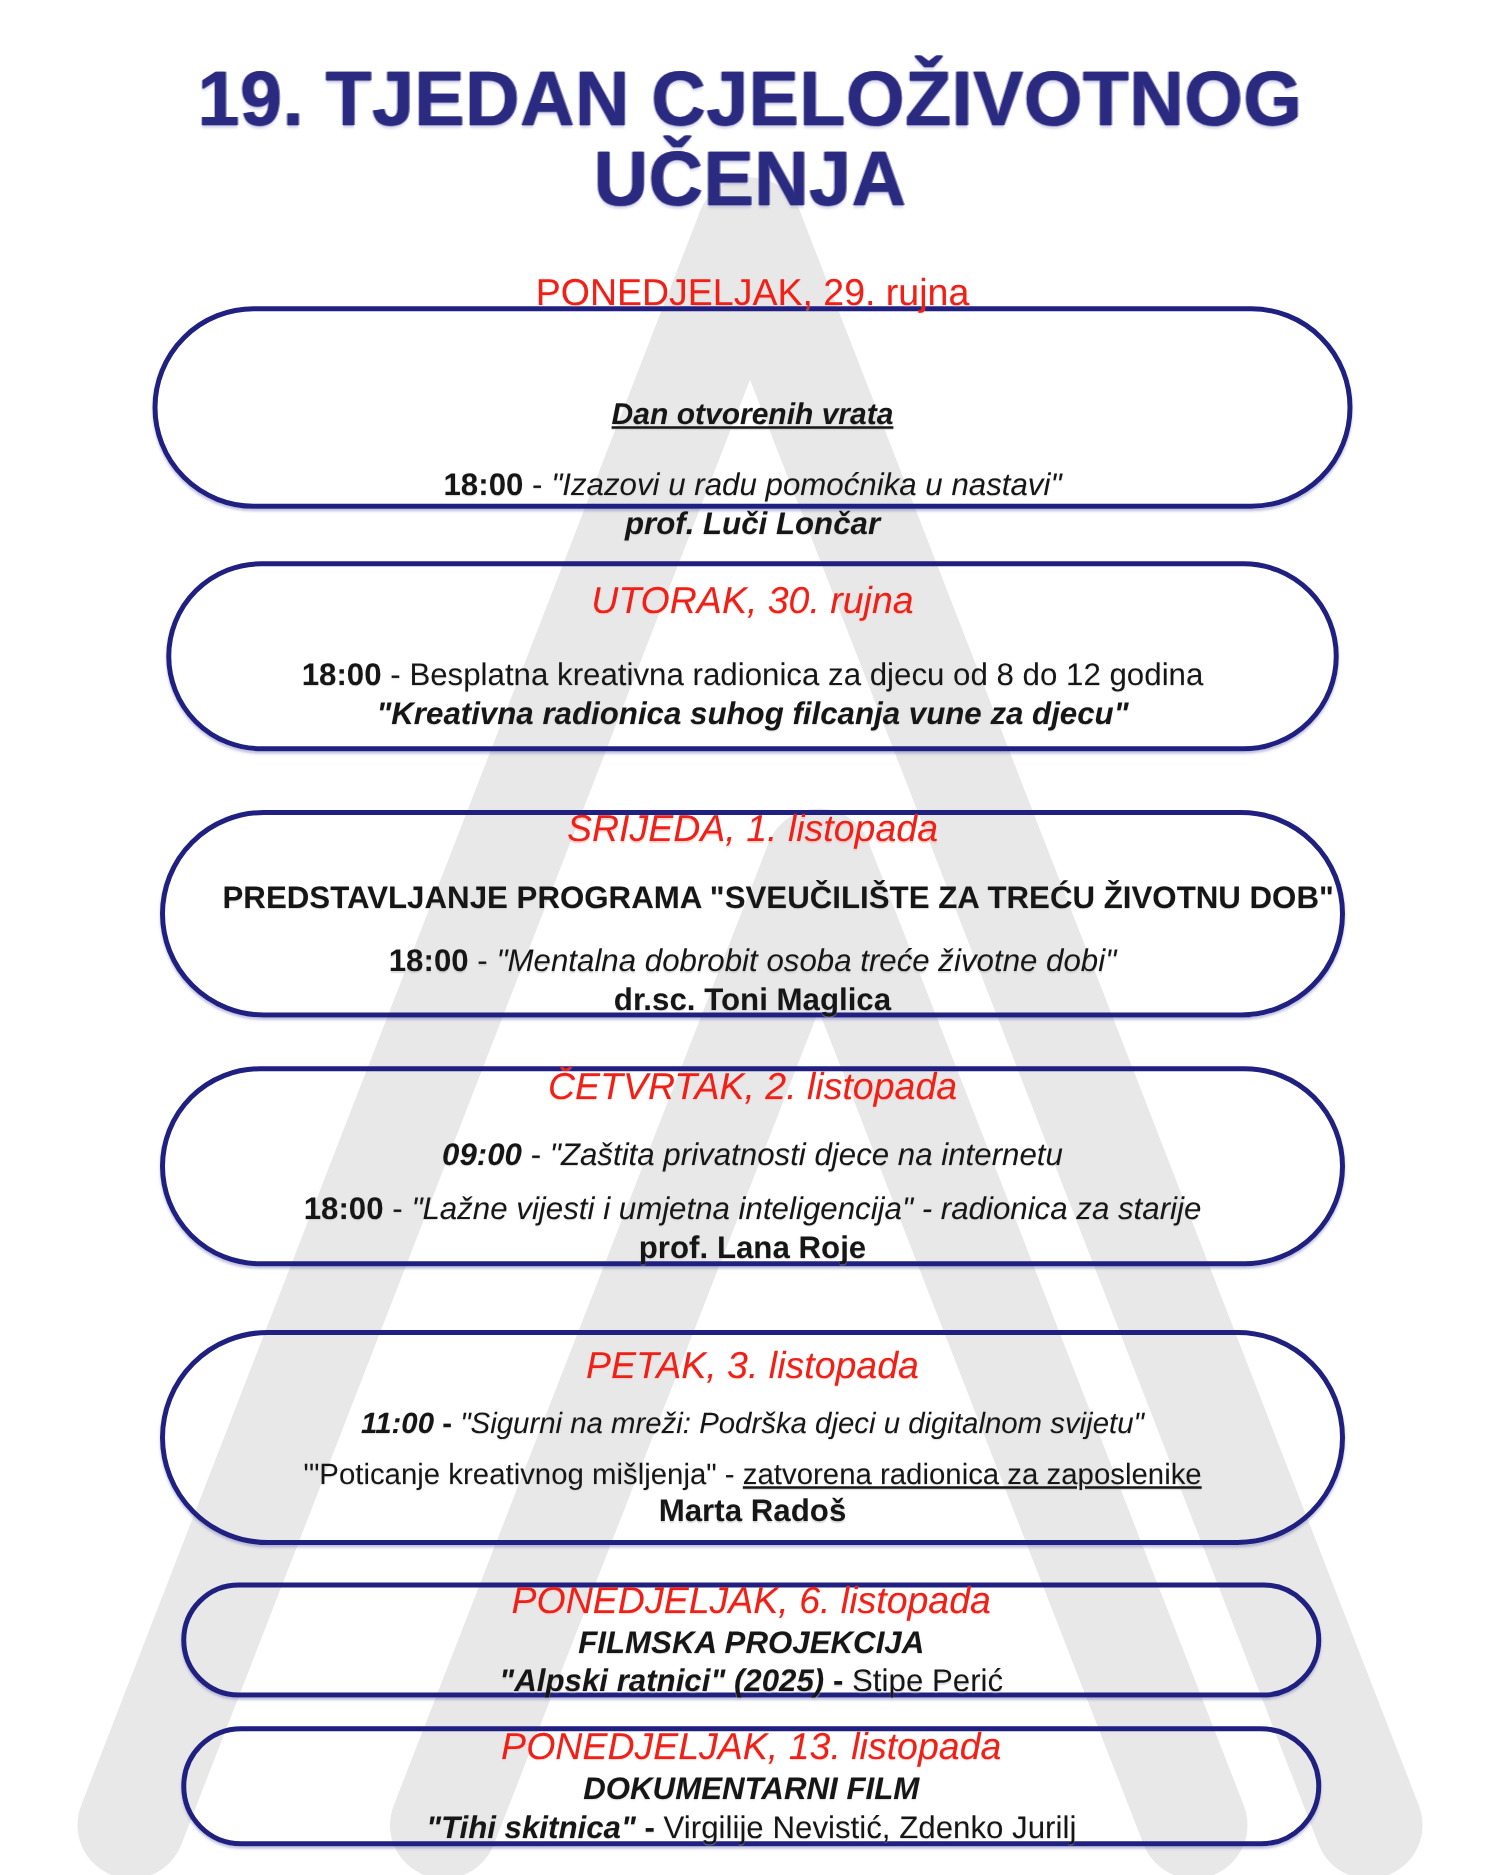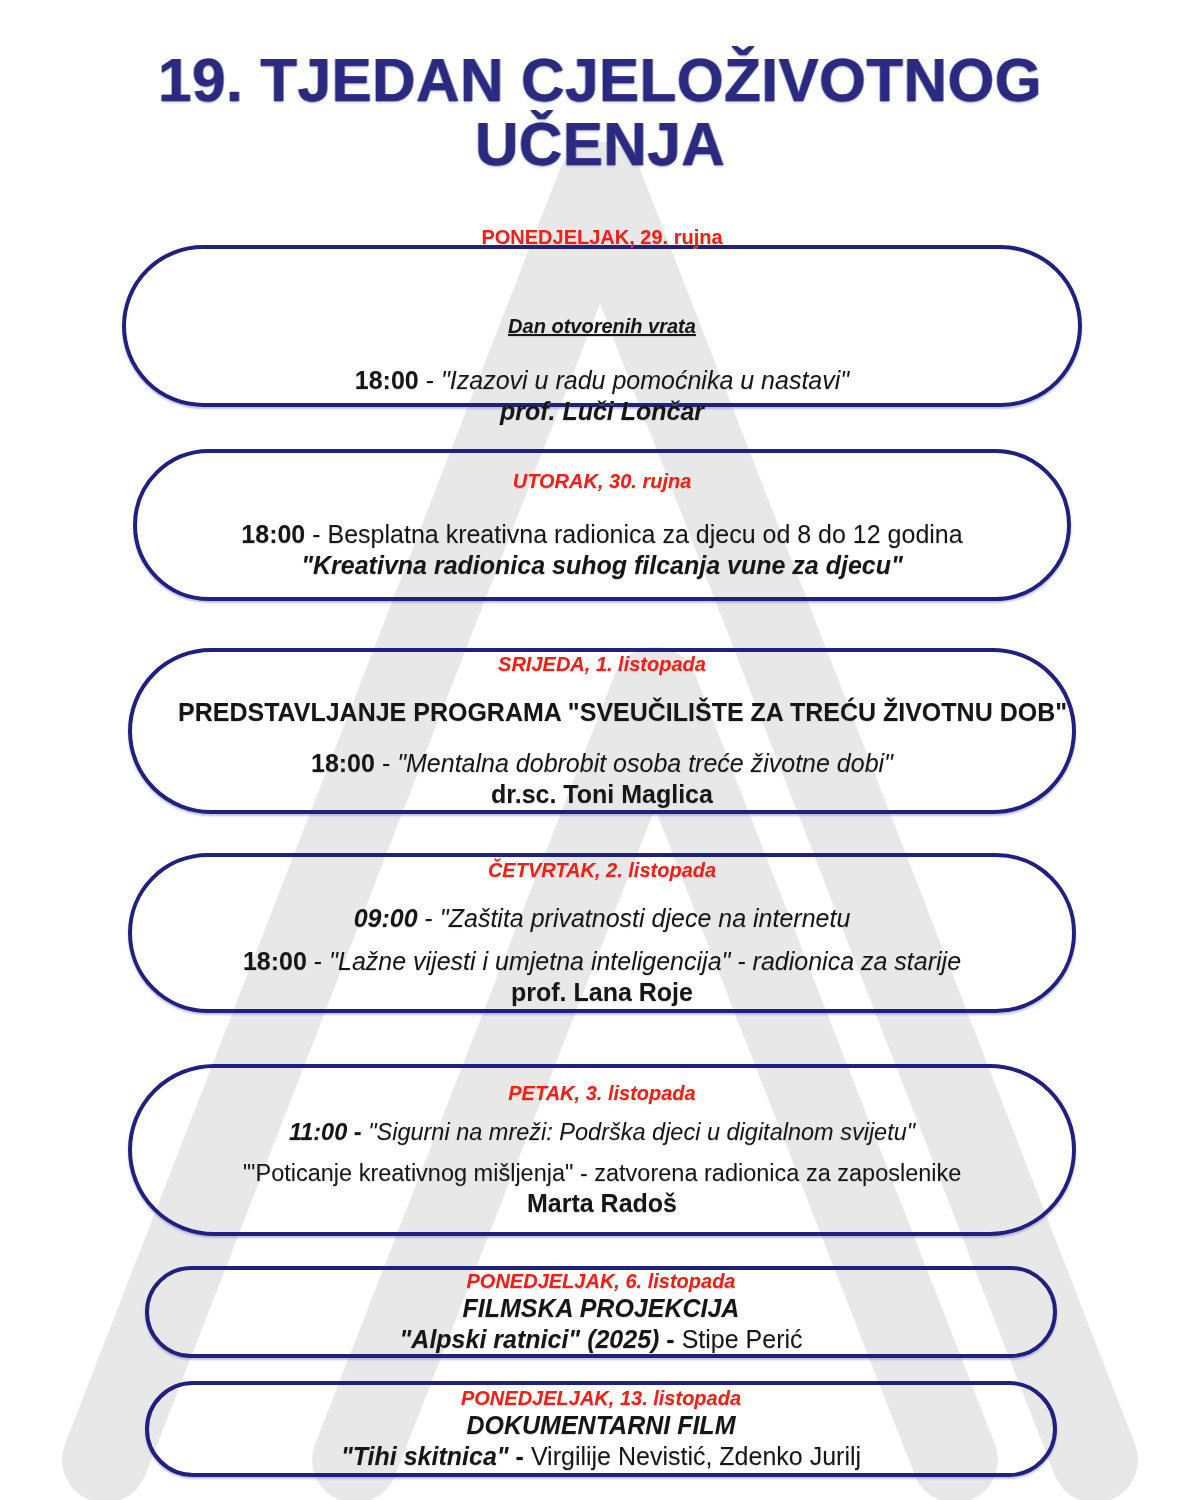--- a/index.html
+++ b/index.html
@@ -80,8 +80,8 @@
 
   .day-head {
     color: #ef2017;
-    font-weight: bold;
-    font-size: 20px;
+    font-weight: normal;
+    font-size: 30px;
     line-height: 1.22;
     white-space: nowrap;
     text-shadow: 0 1px 1px rgba(255,180,175,.6);

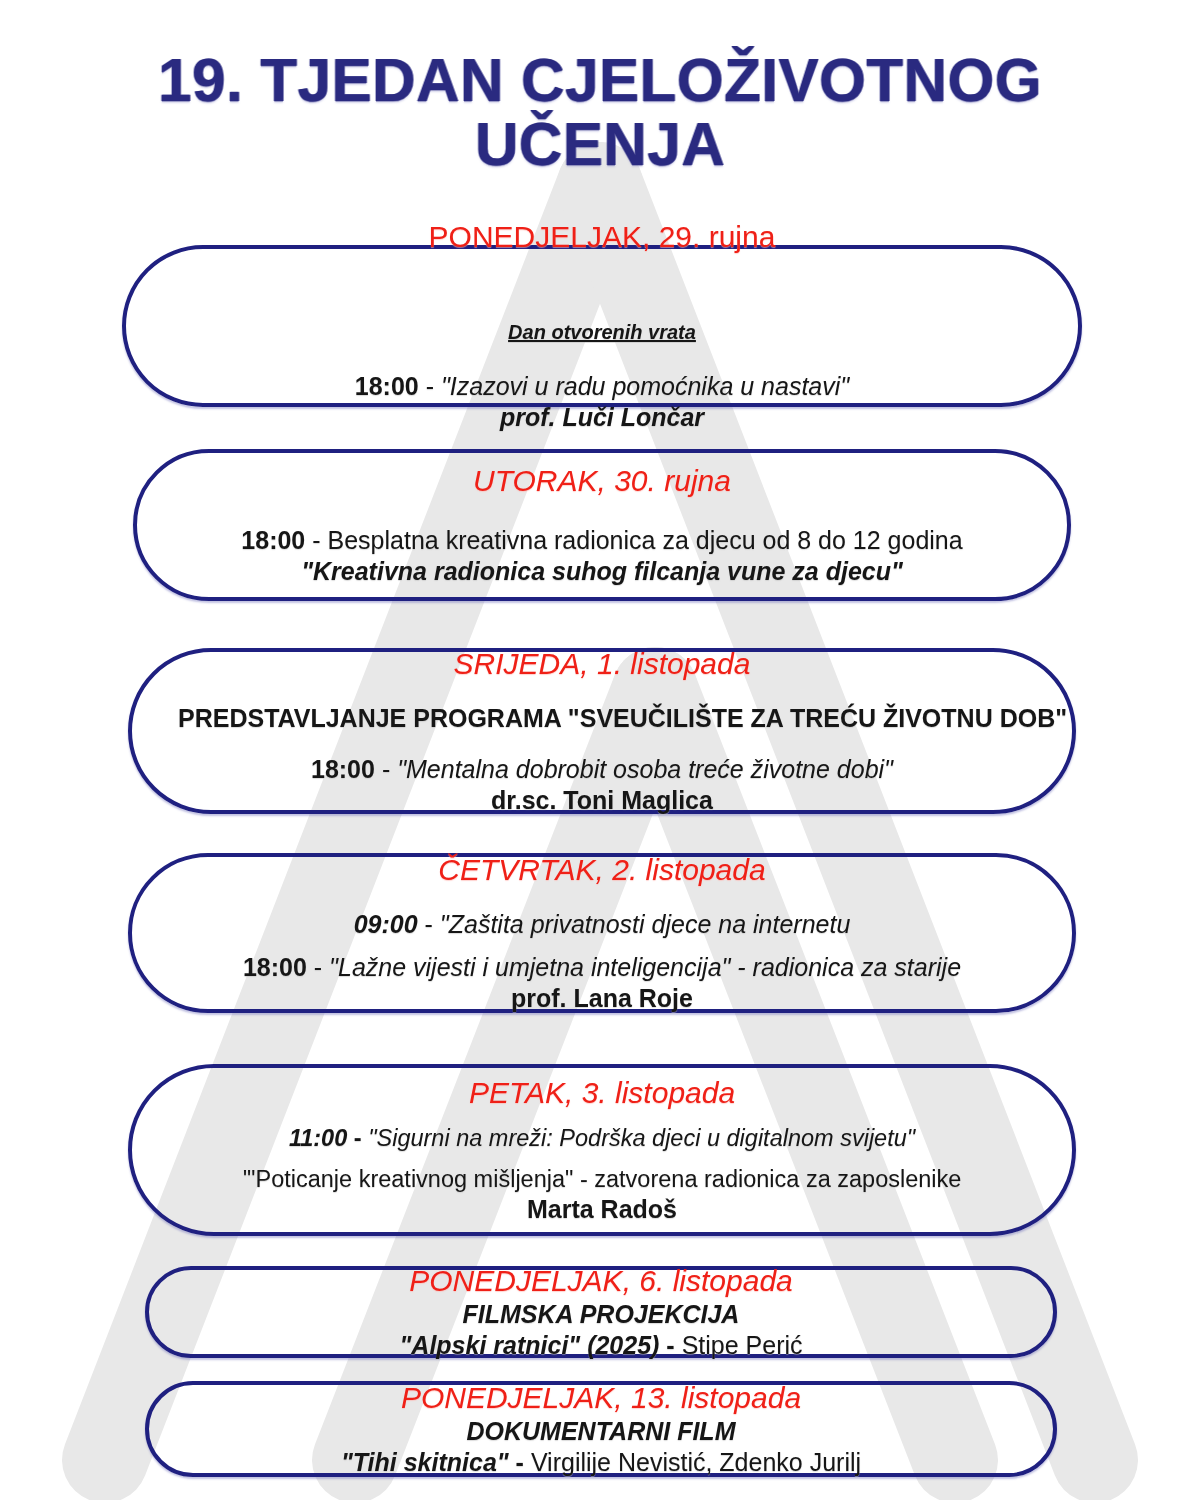--- a/index.html
+++ b/index.html
@@ -99,7 +99,7 @@
   .line.bi      { font-weight: bold; font-style: italic; }
   .line.u       { text-decoration: underline; }
   .line.small   { font-size: 23.5px; }
-  .line.big     { font-size: 20px; margin-top: 44px; }
+  .line.big     { font-size: 24px; margin-top: 44px; }
 
   .gap-sm { height: 12px; }
   .gap-md { height: 20px; }

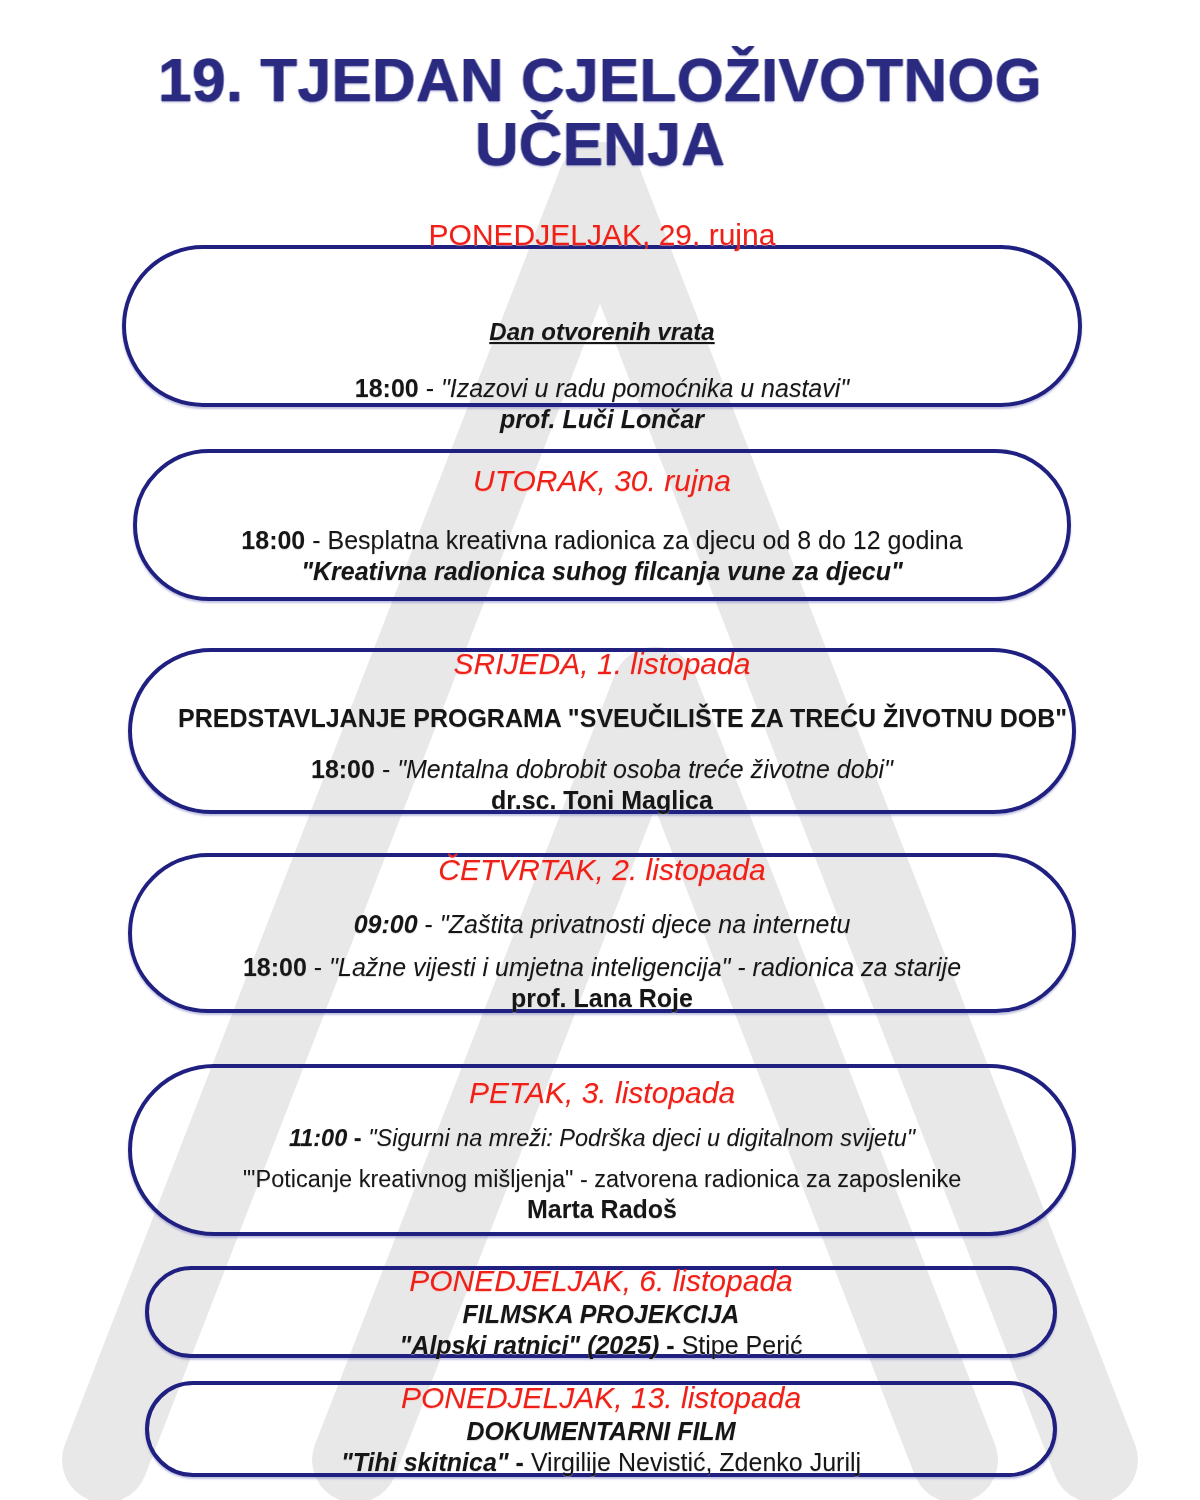--- a/index.html
+++ b/index.html
@@ -110,7 +110,7 @@
   .r-bi { font-weight: bold; font-style: italic; }
   .r-i  { font-style: italic; font-weight: normal; }
   .r-n  { font-weight: normal; font-style: normal; }
-  .r-u  { }
+  .r-u  { text-decoration: underline; }
 
   
   #card-1 { left: 122px;  top: 245px;  width: 960px; height: 162px; }

